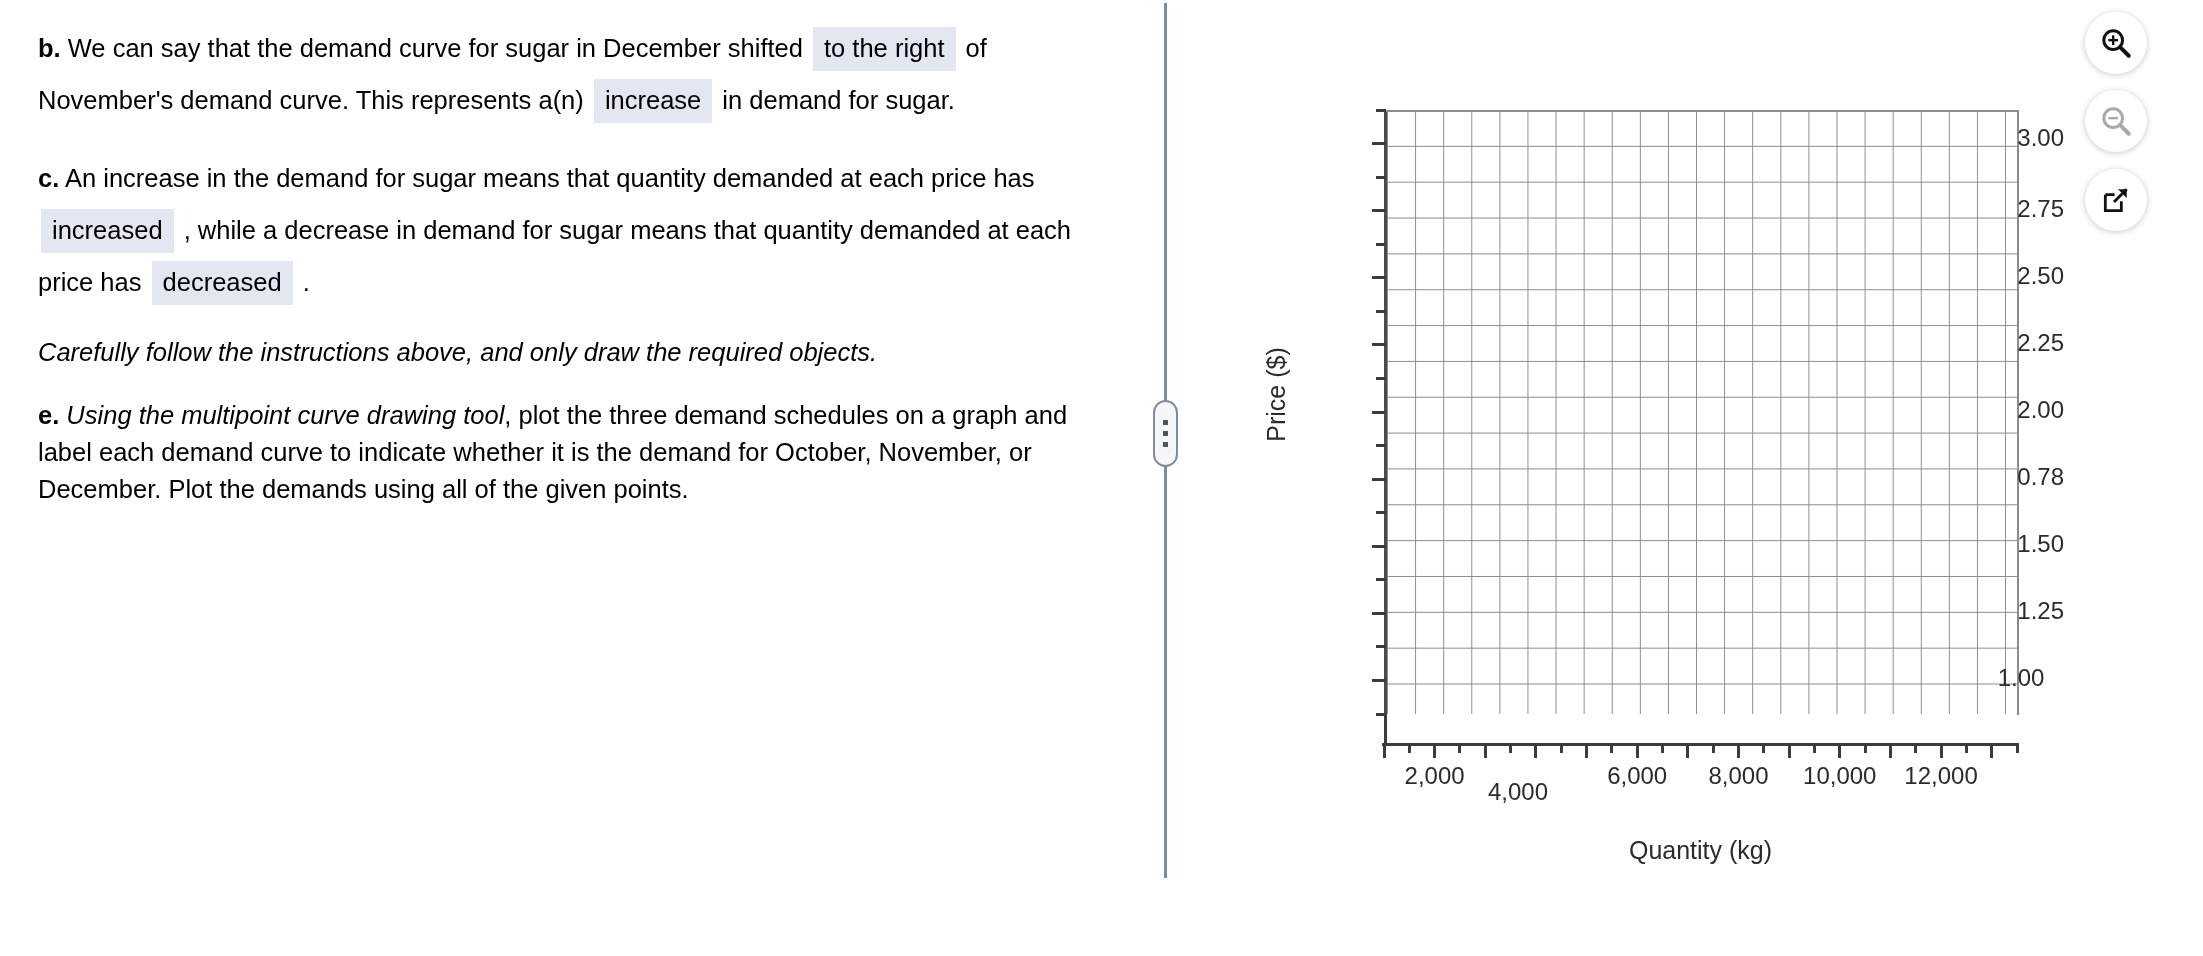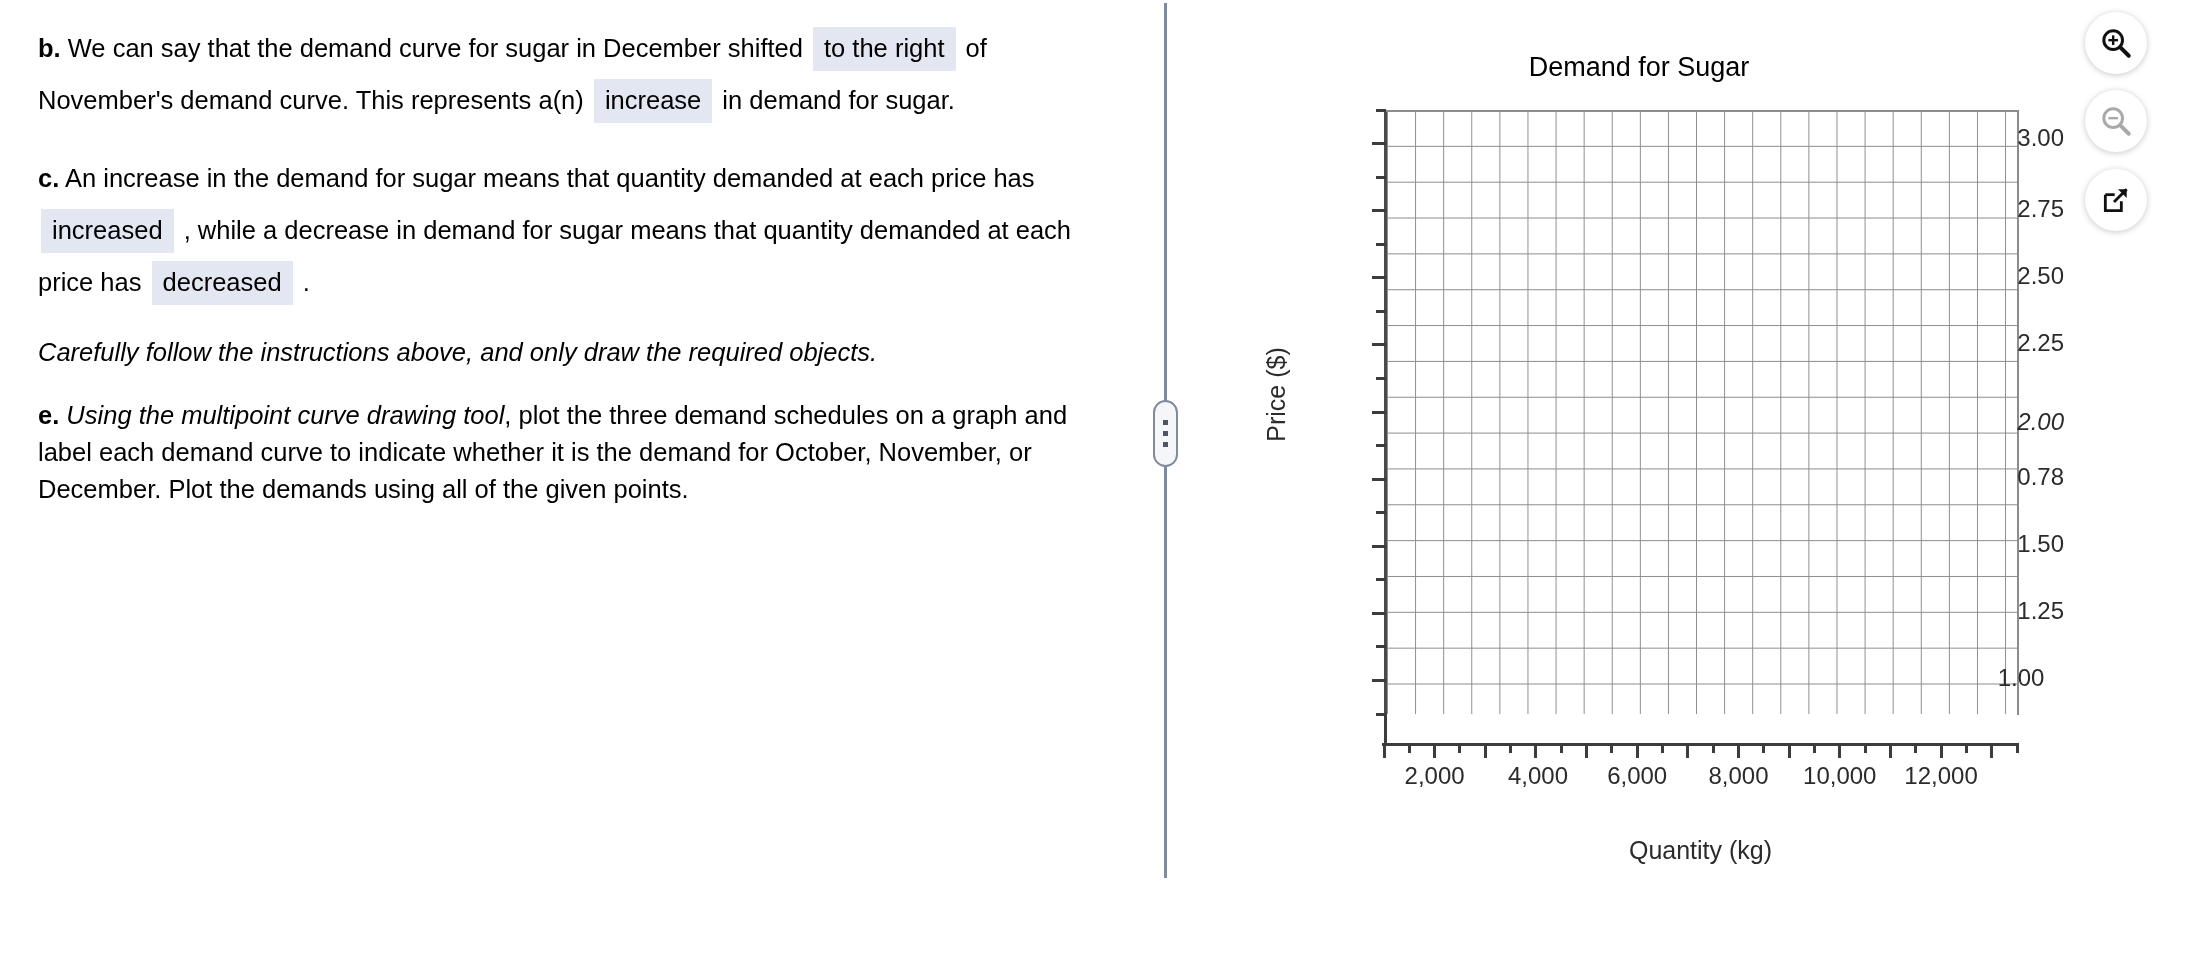--- a/index.html
+++ b/index.html
@@ -273,7 +273,6 @@
 
 <div id="chart-panel">
 
-  <div id="chart-title">Demand for Sugar</div>
 
   <div id="y-axis-title">Price ($)</div>
 

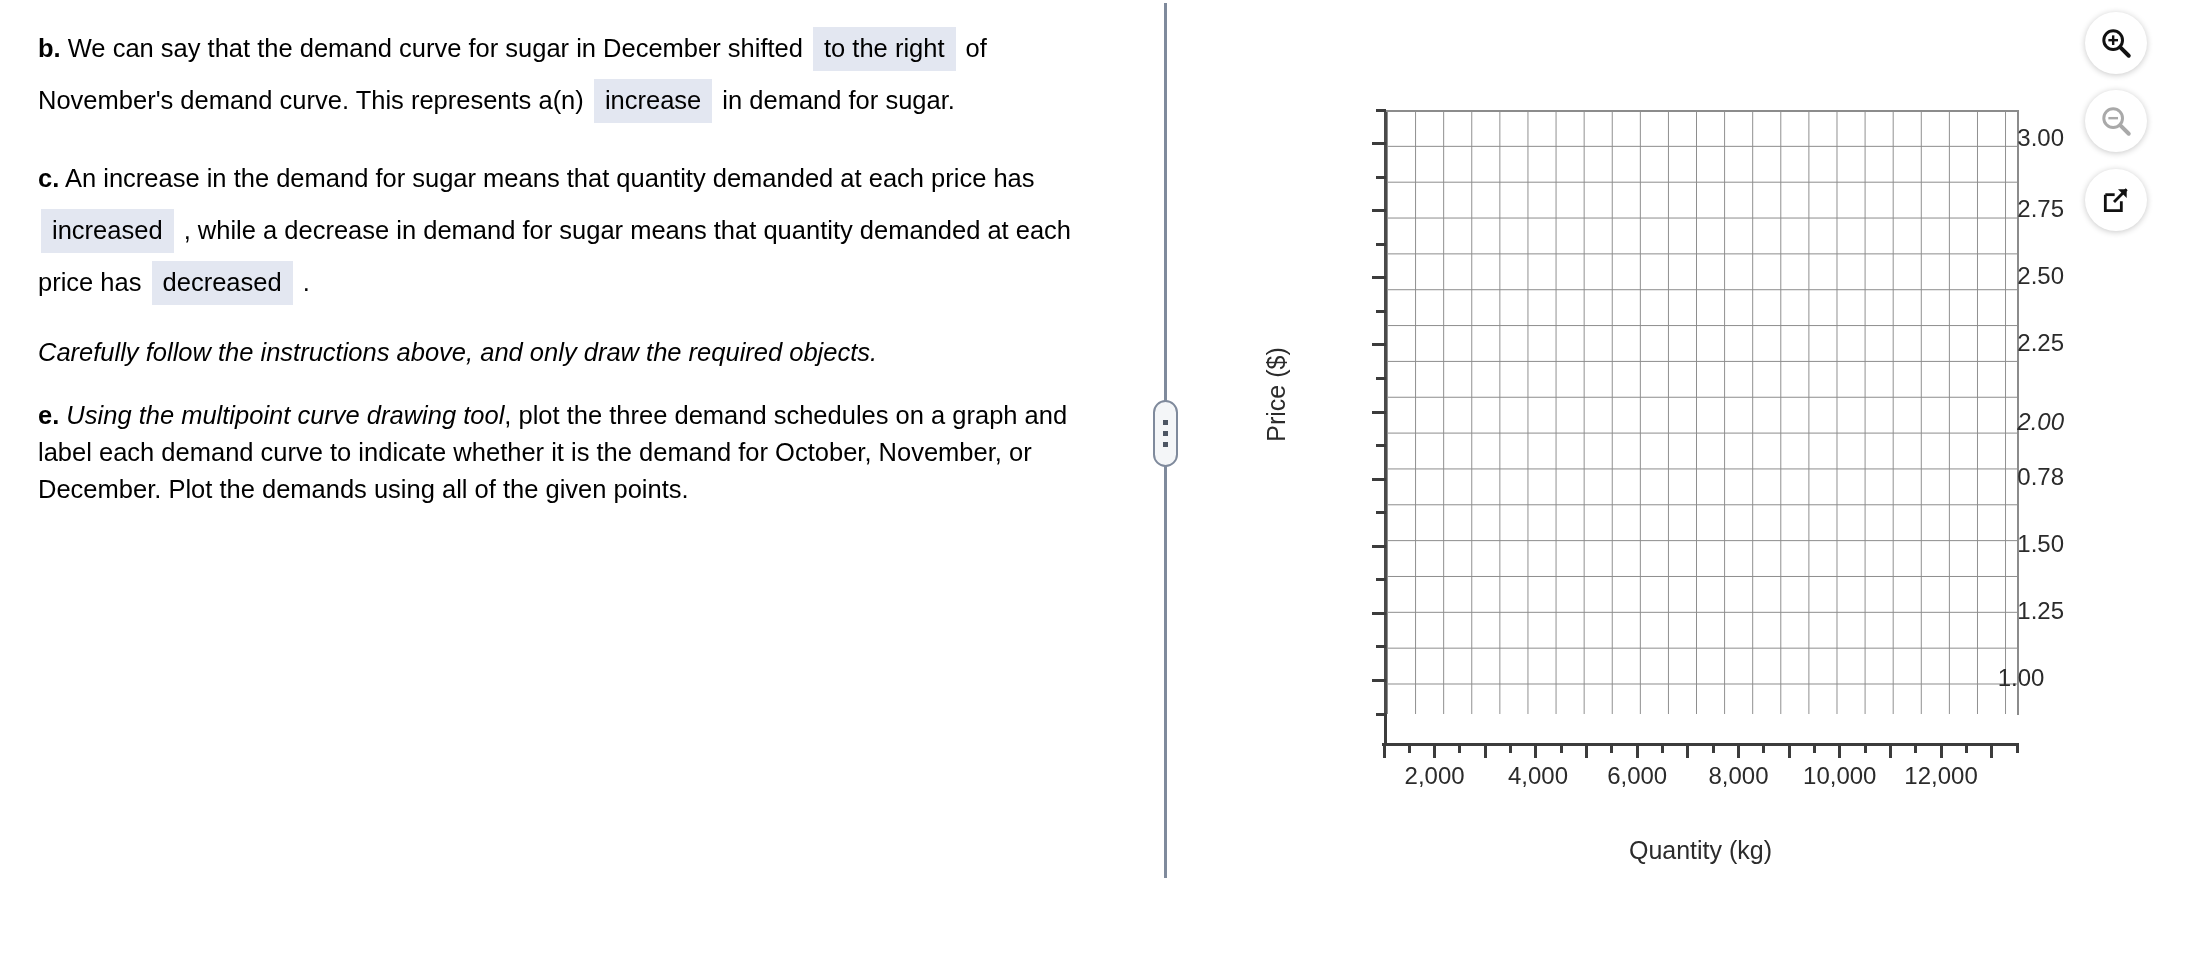--- a/index.html
+++ b/index.html
@@ -306,7 +306,7 @@
       <div class="ytick-label" style="top: 194.667px;">2.75</div>
       <div class="ytick-label" style="top: 261.778px;">2.50</div>
       <div class="ytick-label" style="top: 328.889px;">2.25</div>
-      <div class="ytick-label" style="top: 408px; font-style: italic;">2.00</div>
+      <div class="ytick-label" style="top: 396px;">2.00</div>
       <div class="ytick-label" style="top: 463.111px;">0.78</div>
       <div class="ytick-label" style="top: 530.222px;">1.50</div>
       <div class="ytick-label" style="top: 597.333px;">1.25</div>

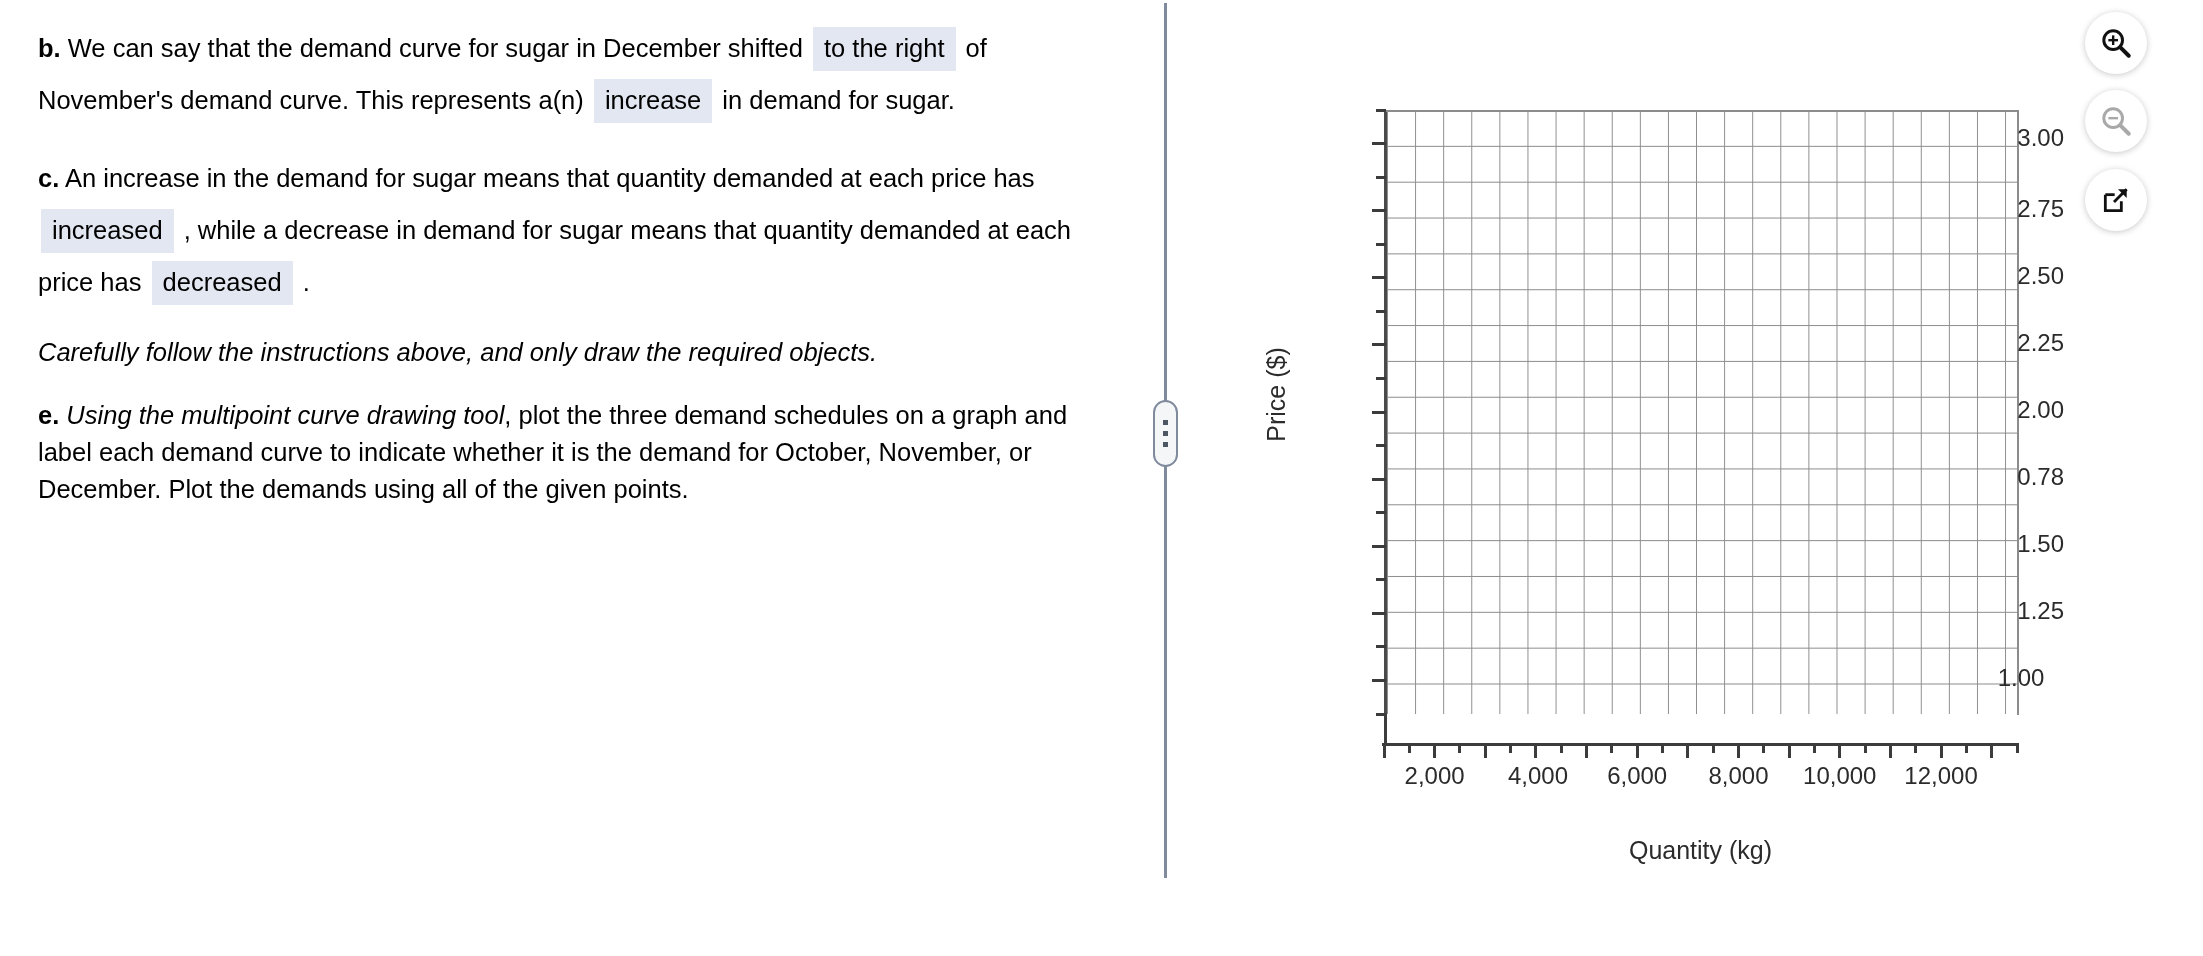--- a/index.html
+++ b/index.html
@@ -340,7 +340,7 @@
       <div class="xtick-major" style="left: 766.18px;"></div>
       <div class="xtick-minor" style="left: 791.5px;"></div>
       <div class="xtick-label" style="left: 210.64px;">2,000</div>
-      <div class="xtick-label" style="left: 314px;">4,000</div>
+      <div class="xtick-label" style="left: 294px; margin-top: 16px;">4,000</div>
       <div class="xtick-label" style="left: 413.2px;">6,000</div>
       <div class="xtick-label" style="left: 514.48px;">8,000</div>
       <div class="xtick-label" style="left: 615.76px;">10,000</div>

